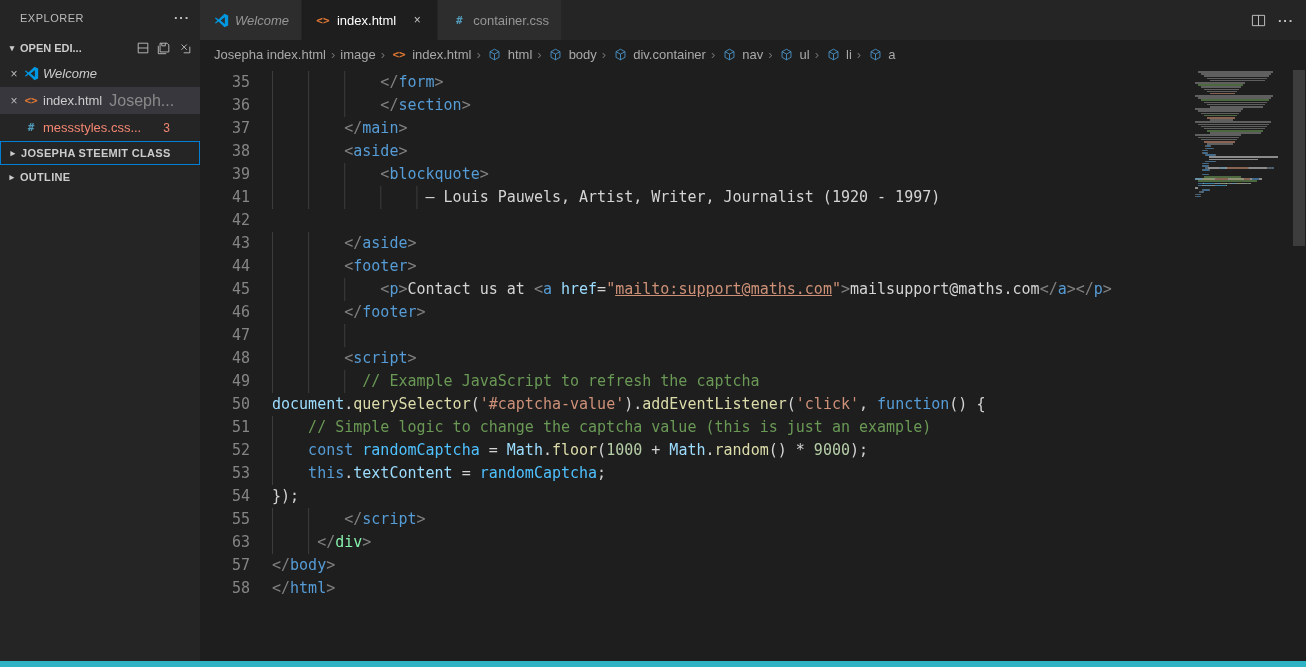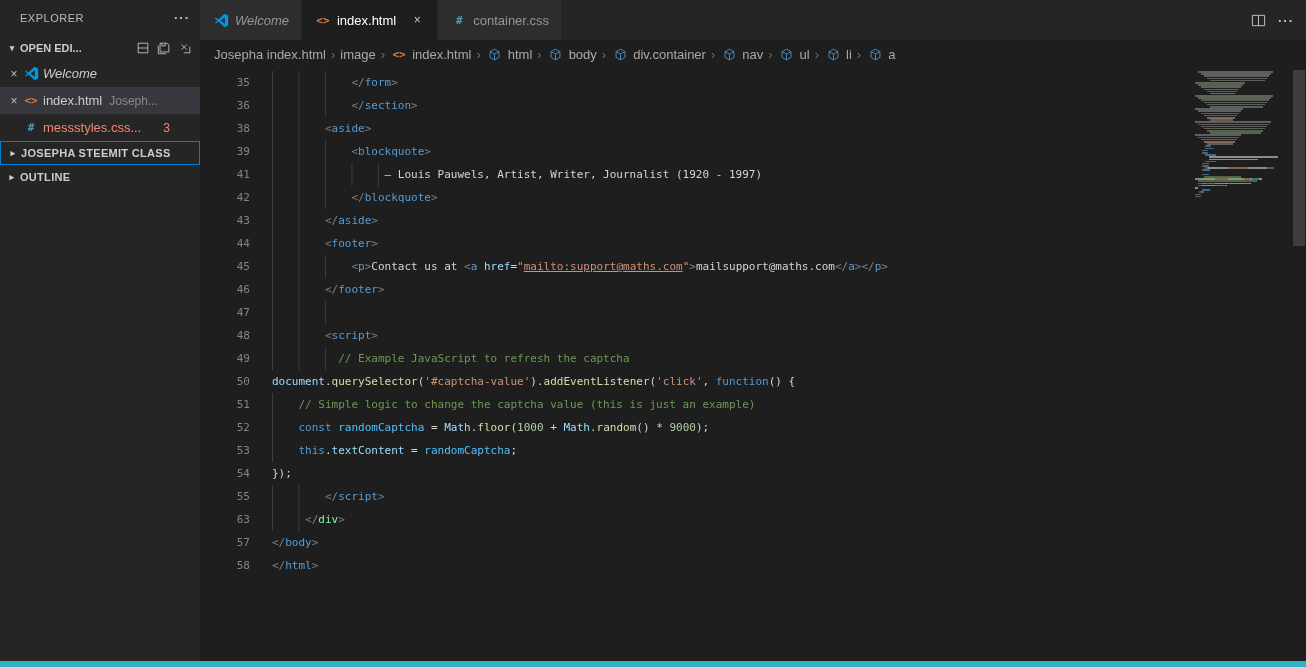--- a/index.html
+++ b/index.html
@@ -48,7 +48,7 @@
 
   
   .code-wrap{flex:1;position:relative;overflow:hidden;background:#1e1e1e}
-  .code-lines{padding-top:3px;font-family:"DejaVu Sans Mono",monospace;font-size:11px;line-height:23px}
+  .code-lines{padding-top:3px;font-family:"DejaVu Sans Mono",monospace;font-size:15px;line-height:23px}
   .code-line{display:flex;height:23px;white-space:pre;cursor:text}
   .ln{width:50px;flex:none;text-align:right;color:#858585}
   .lc{margin-left:22px;white-space:pre}

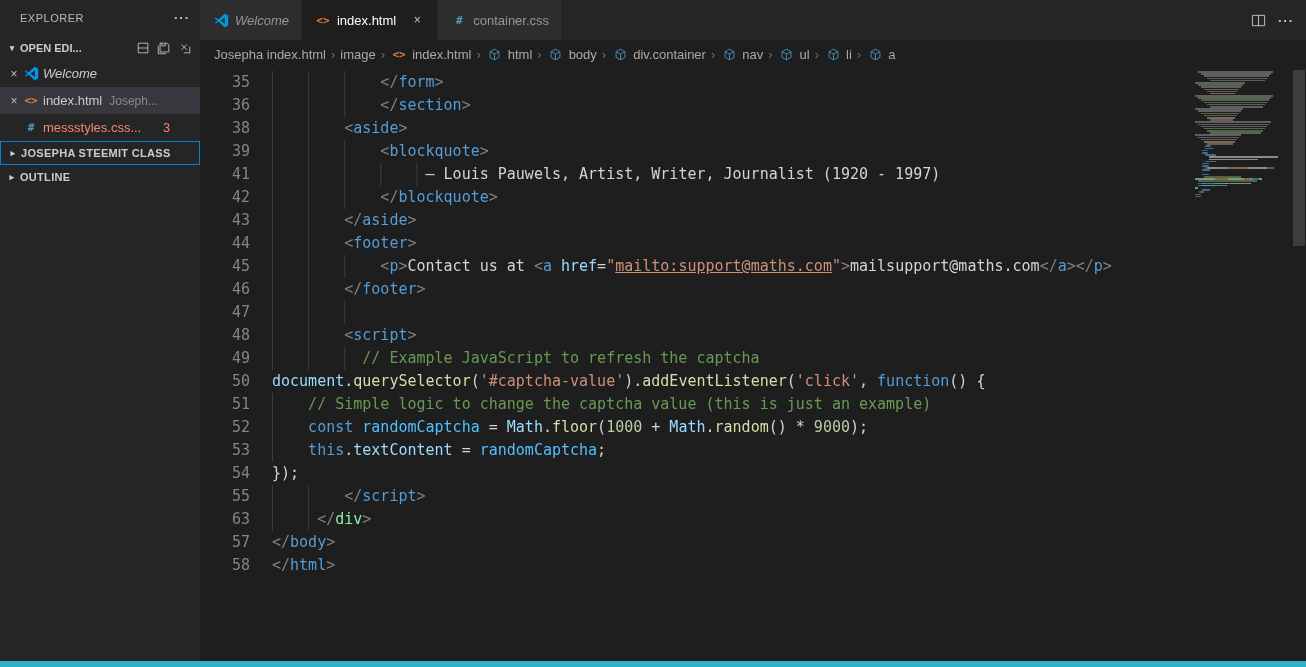--- a/index.html
+++ b/index.html
@@ -25,7 +25,7 @@
       font-weight:bold;font-size:11px;display:inline-flex;justify-content:center;align-items:center}
   .sb-label{margin-left:3px}
   .italic{font-style:italic}
-  .sb-desc{color:#8a8a8a;margin-left:7px;font-size:12px;overflow:hidden}
+  .sb-desc{color:#8a8a8a;margin-left:7px;font-size:16px;overflow:hidden}
   .sb-badge{margin-left:auto;padding-right:30px;font-size:12px}
   .sb-section{height:24px;flex:none;display:flex;align-items:center;padding-left:4px;
               font-weight:bold;font-size:11px;letter-spacing:.3px;color:#cccccc;cursor:pointer;box-sizing:border-box}

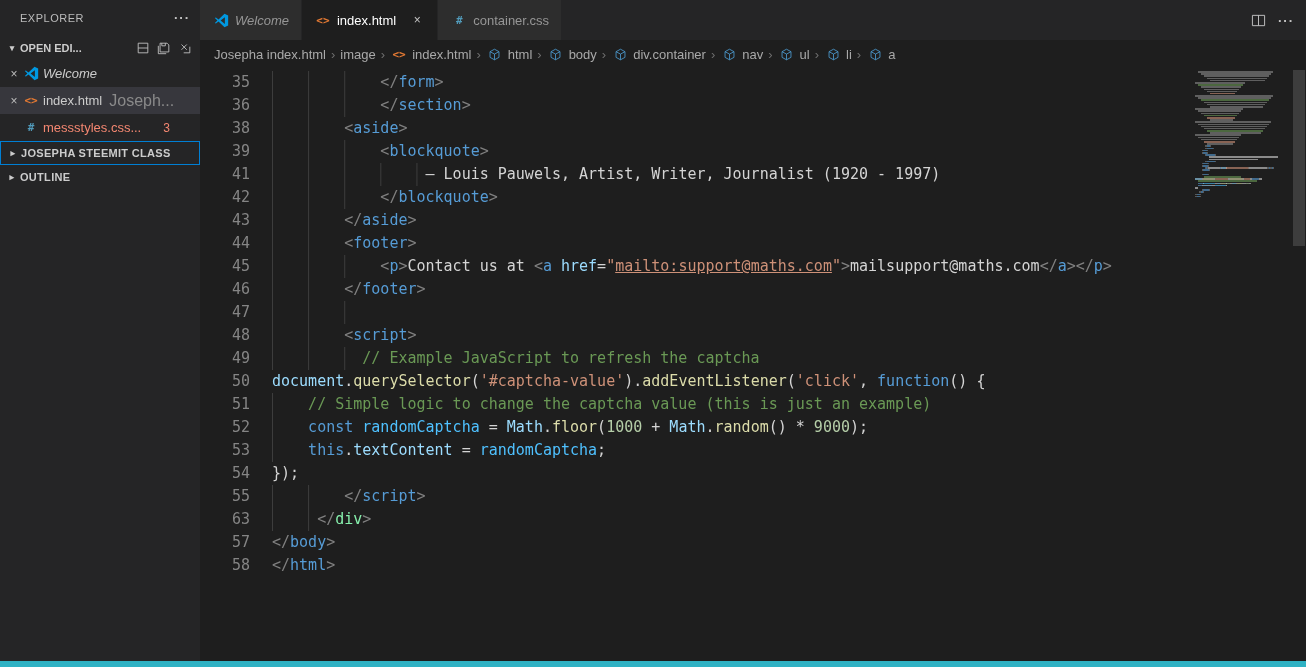--- a/index.html
+++ b/index.html
@@ -244,6 +244,7 @@
       <div class="code-lines">
           <div class="code-line"><span class="ln">35</span><span class="lc"><span class="guides" style="width: 12ch;"></span><span style="color: rgb(128, 128, 128);">&lt;/</span><span style="color: rgb(86, 156, 214);">form</span><span style="color: rgb(128, 128, 128);">&gt;</span></span></div>
           <div class="code-line"><span class="ln">36</span><span class="lc"><span class="guides" style="width: 12ch;"></span><span style="color: rgb(128, 128, 128);">&lt;/</span><span style="color: rgb(86, 156, 214);">section</span><span style="color: rgb(128, 128, 128);">&gt;</span></span></div>
+          <div class="code-line"><span class="ln">37</span><span class="lc"><span class="guides" style="width: 8ch;"></span><span style="color: rgb(128, 128, 128);">&lt;/</span><span style="color: rgb(86, 156, 214);">main</span><span style="color: rgb(128, 128, 128);">&gt;</span></span></div>
           <div class="code-line"><span class="ln">38</span><span class="lc"><span class="guides" style="width: 8ch;"></span><span style="color: rgb(128, 128, 128);">&lt;</span><span style="color: rgb(86, 156, 214);">aside</span><span style="color: rgb(128, 128, 128);">&gt;</span></span></div>
           <div class="code-line"><span class="ln">39</span><span class="lc"><span class="guides" style="width: 12ch;"></span><span style="color: rgb(128, 128, 128);">&lt;</span><span style="color: rgb(86, 156, 214);">blockquote</span><span style="color: rgb(128, 128, 128);">&gt;</span></span></div>
           <div class="code-line"><span class="ln">41</span><span class="lc"><span class="guides" style="width: 17ch;"></span><span style="color: rgb(212, 212, 212);">— Louis Pauwels, Artist, Writer, Journalist (1920 - 1997)</span></span></div>

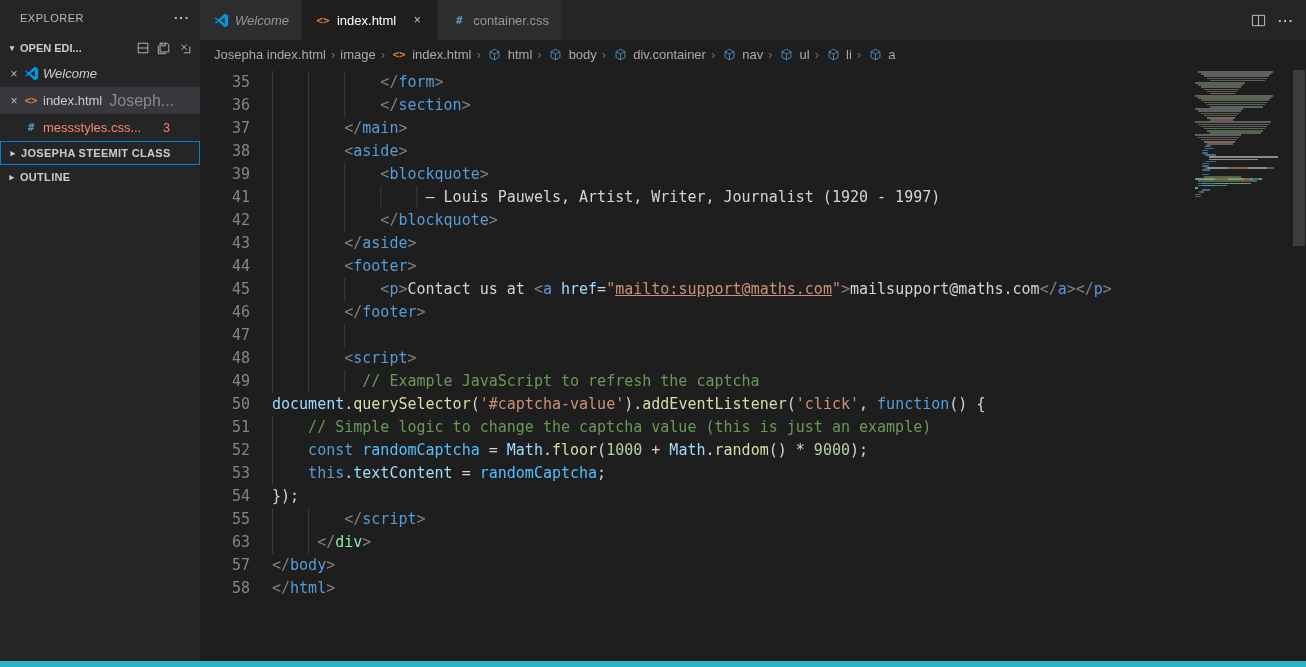--- a/index.html
+++ b/index.html
@@ -248,7 +248,7 @@
           <div class="code-line"><span class="ln">38</span><span class="lc"><span class="guides" style="width: 8ch;"></span><span style="color: rgb(128, 128, 128);">&lt;</span><span style="color: rgb(86, 156, 214);">aside</span><span style="color: rgb(128, 128, 128);">&gt;</span></span></div>
           <div class="code-line"><span class="ln">39</span><span class="lc"><span class="guides" style="width: 12ch;"></span><span style="color: rgb(128, 128, 128);">&lt;</span><span style="color: rgb(86, 156, 214);">blockquote</span><span style="color: rgb(128, 128, 128);">&gt;</span></span></div>
           <div class="code-line"><span class="ln">41</span><span class="lc"><span class="guides" style="width: 17ch;"></span><span style="color: rgb(212, 212, 212);">— Louis Pauwels, Artist, Writer, Journalist (1920 - 1997)</span></span></div>
-          <div class="code-line"><span class="ln">42</span><span class="lc"><span class="guides" style="width: 12ch;"></span><span style="color: rgb(128, 128, 128);">&lt;/</span><span style="color: rgb(86, 156, 214);">blockquote</span><span style="color: rgb(128, 128, 128);">&gt;</span></span></div>
+          <div class="code-line"><span class="ln">42</span></div>
           <div class="code-line"><span class="ln">43</span><span class="lc"><span class="guides" style="width: 8ch;"></span><span style="color: rgb(128, 128, 128);">&lt;/</span><span style="color: rgb(86, 156, 214);">aside</span><span style="color: rgb(128, 128, 128);">&gt;</span></span></div>
           <div class="code-line"><span class="ln">44</span><span class="lc"><span class="guides" style="width: 8ch;"></span><span style="color: rgb(128, 128, 128);">&lt;</span><span style="color: rgb(86, 156, 214);">footer</span><span style="color: rgb(128, 128, 128);">&gt;</span></span></div>
           <div class="code-line"><span class="ln">45</span><span class="lc"><span class="guides" style="width: 12ch;"></span><span style="color: rgb(128, 128, 128);">&lt;</span><span style="color: rgb(86, 156, 214);">p</span><span style="color: rgb(128, 128, 128);">&gt;</span><span style="color: rgb(212, 212, 212);">Contact us at </span><span style="color: rgb(128, 128, 128);">&lt;</span><span style="color: rgb(86, 156, 214);">a</span><span style="color: rgb(212, 212, 212);"> </span><span style="color: rgb(156, 220, 254);">href</span><span style="color: rgb(212, 212, 212);">=</span><span style="color: rgb(206, 145, 120);">"</span><span class="underline" style="color: rgb(206, 145, 120);">mailto:support@maths.com</span><span style="color: rgb(206, 145, 120);">"</span><span style="color: rgb(128, 128, 128);">&gt;</span><span style="color: rgb(212, 212, 212);">mailsupport@maths.com</span><span style="color: rgb(128, 128, 128);">&lt;/</span><span style="color: rgb(86, 156, 214);">a</span><span style="color: rgb(128, 128, 128);">&gt;</span><span style="color: rgb(128, 128, 128);">&lt;/</span><span style="color: rgb(86, 156, 214);">p</span><span style="color: rgb(128, 128, 128);">&gt;</span></span></div>

